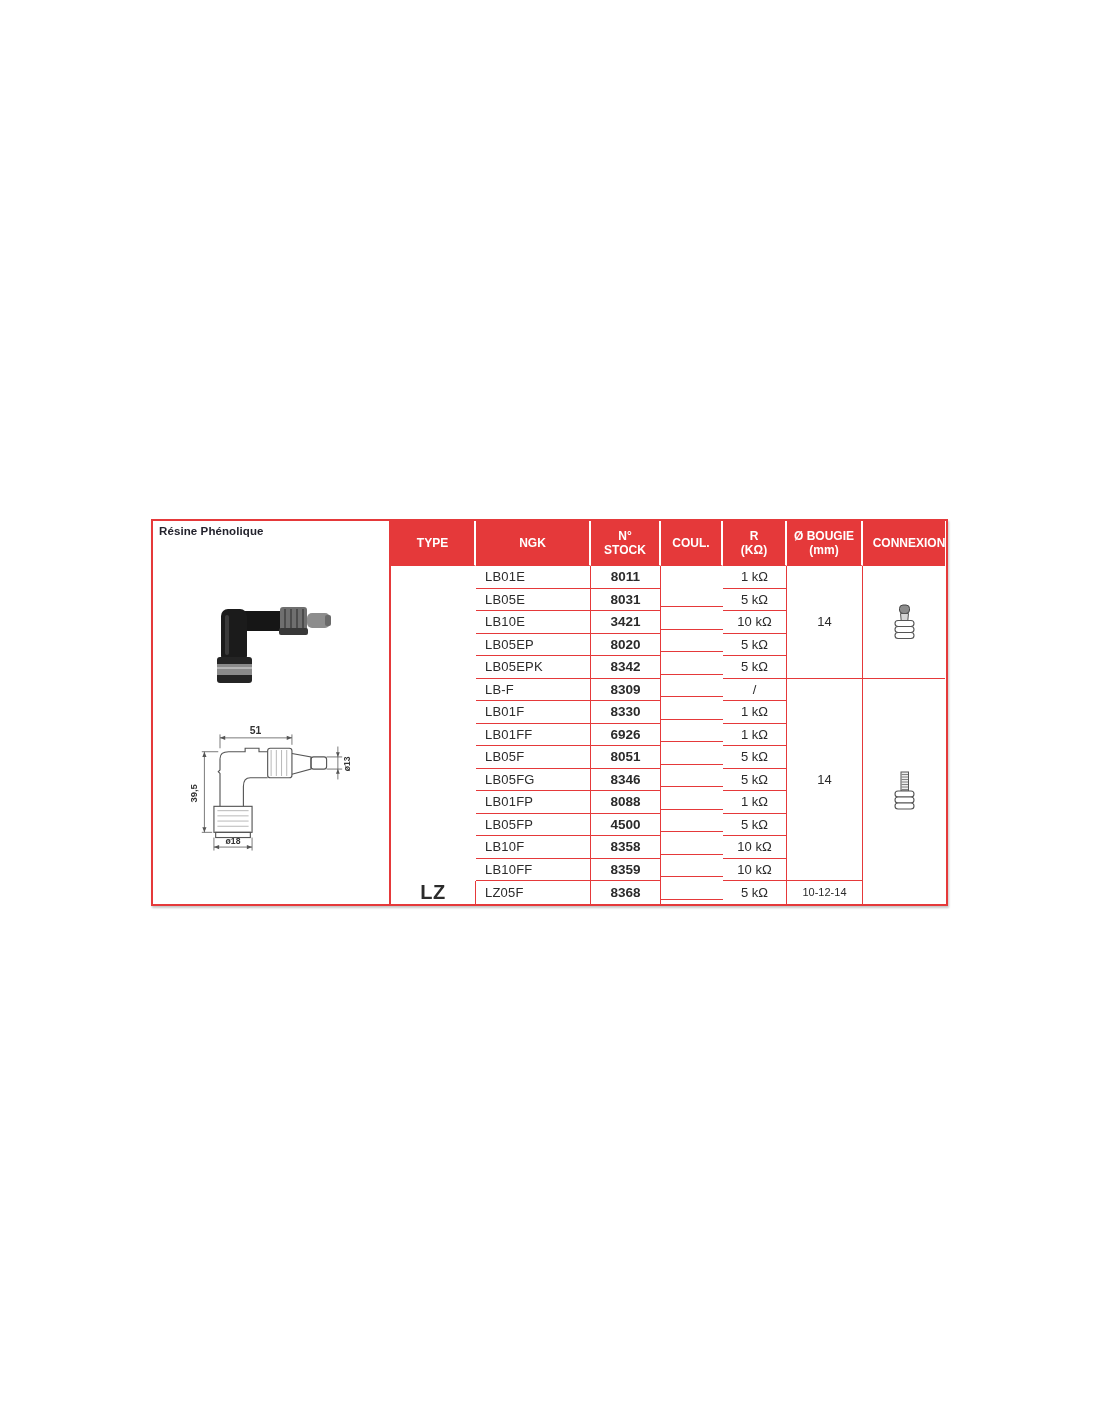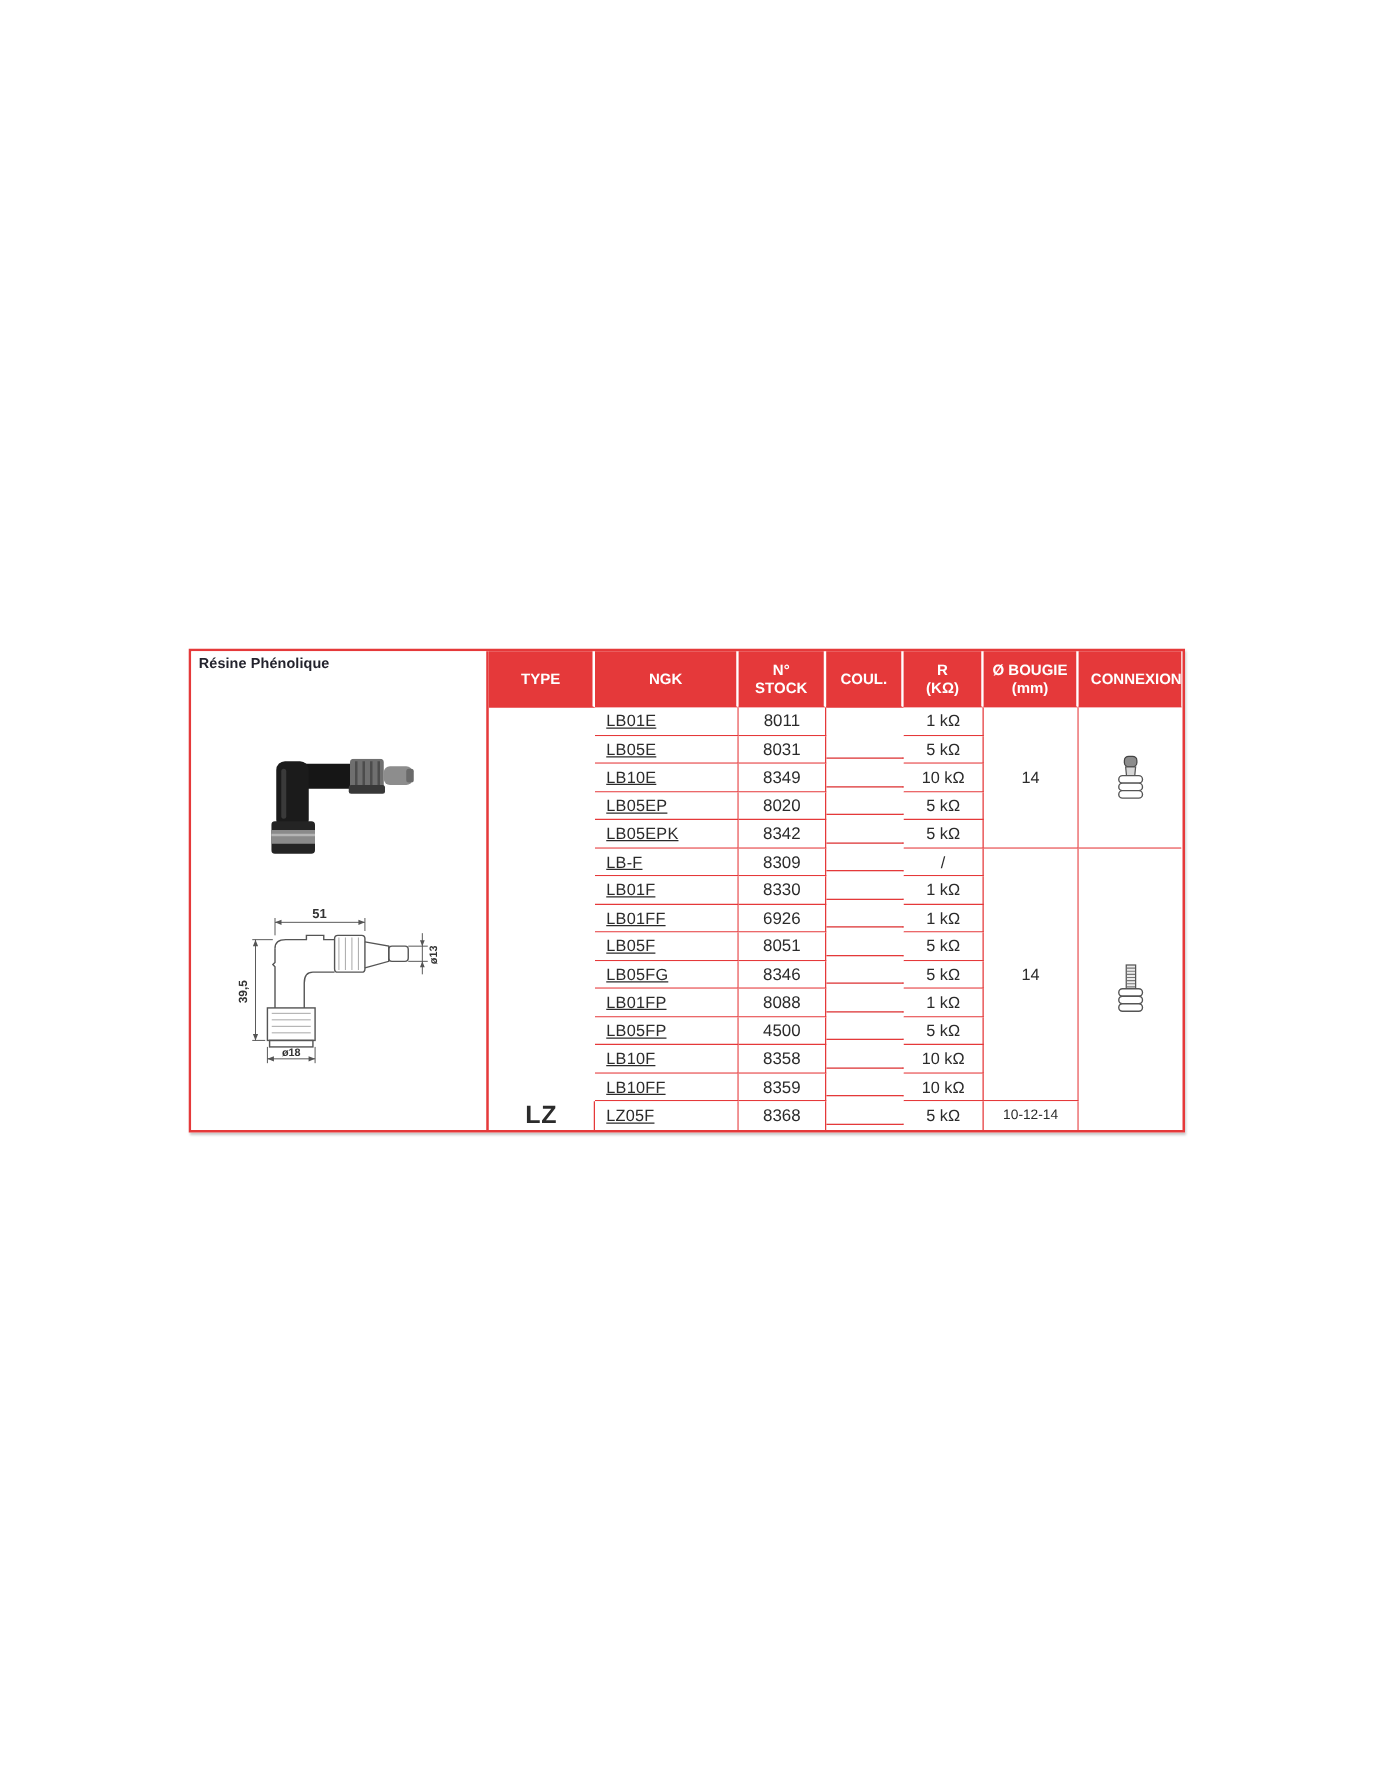--- a/index.html
+++ b/index.html
@@ -51,7 +51,7 @@
     border-right:2px solid #fff;border-bottom:1.5px solid var(--red);
   }
   .hcell.last{border-right:none;padding-left:10px;}
-  .c2{grid-column:2;text-decoration:underline;}.c3{grid-column:3;}.c4{grid-column:4;}.c5{grid-column:5;}
+  .c2{grid-column:2;}.c3{grid-column:3;}.c4{grid-column:4;}.c5{grid-column:5;}
   .ngk{justify-content:flex-start;padding-left:9px;letter-spacing:.2px;}
   .stock{font-weight:normal;font-size:13.5px;}
   .coul{background:var(--coul-bg);box-shadow:inset 0 0 0 2px #fff;margin-top:40px;}

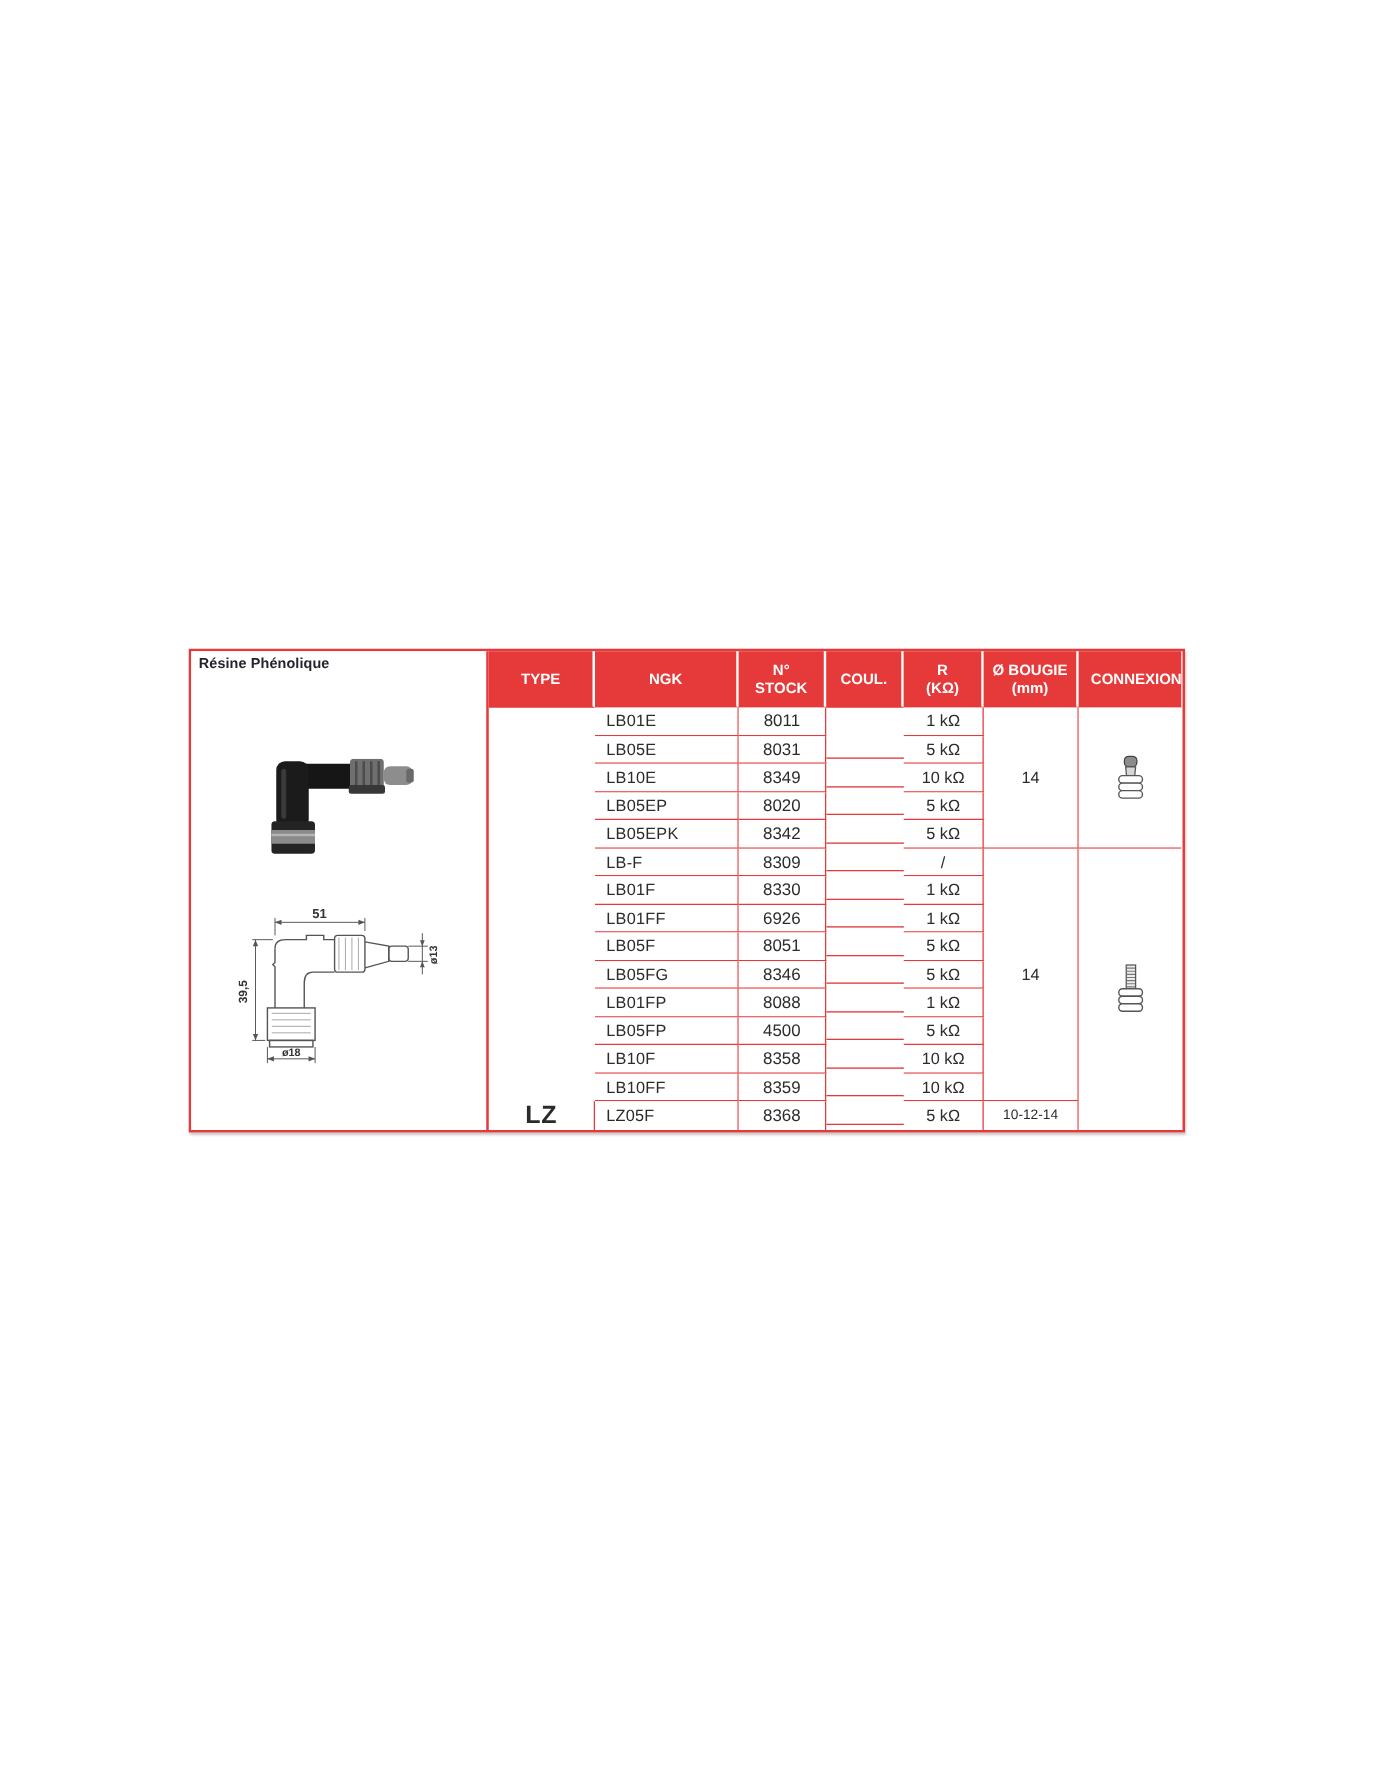--- a/index.html
+++ b/index.html
@@ -53,7 +53,7 @@
   .hcell.last{border-right:none;padding-left:10px;}
   .c2{grid-column:2;}.c3{grid-column:3;}.c4{grid-column:4;}.c5{grid-column:5;}
   .ngk{justify-content:flex-start;padding-left:9px;letter-spacing:.2px;}
-  .stock{font-weight:normal;font-size:13.5px;}
+  .stock{font-weight:bold;font-size:13.5px;}
   .coul{background:var(--coul-bg);box-shadow:inset 0 0 0 2px #fff;margin-top:40px;}
   .typecell{font-weight:bold;font-size:21px;letter-spacing:.5px;}
   .type-lb{grid-column:1;grid-row:2/16;}

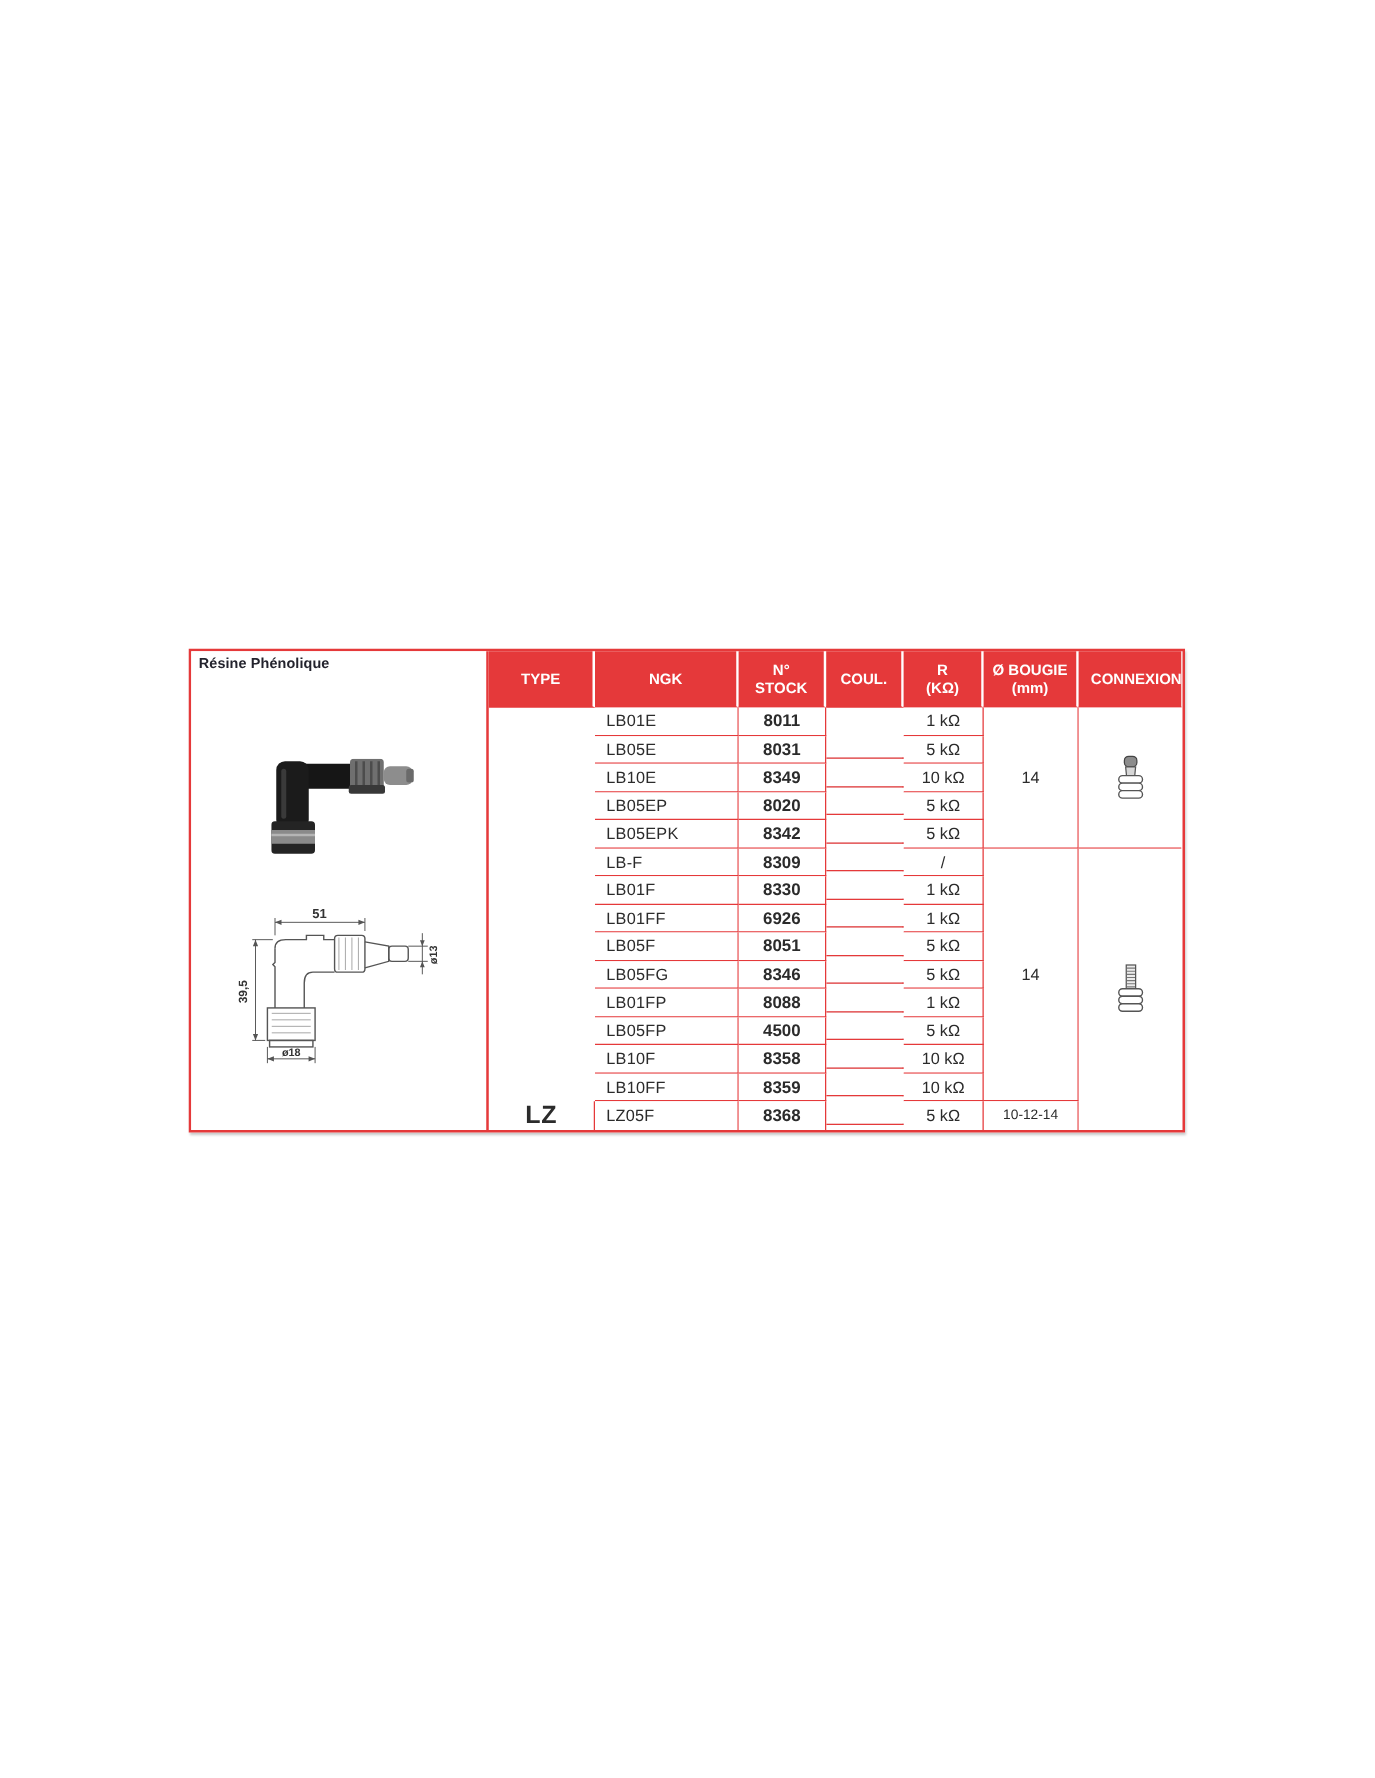--- a/index.html
+++ b/index.html
@@ -226,7 +226,7 @@
     <div class="g c5" style="grid-row:3">5 kΩ</div>
 
     <div class="g ngk c2" style="grid-row:4">LB10E</div>
-    <div class="g stock c3" style="grid-row:4">8349</div>
+    <div class="g stock c3" style="grid-row:4">3421</div>
     <div class="g coul c4" style="grid-row:4">Noir</div>
     <div class="g c5" style="grid-row:4">10 kΩ</div>
 

